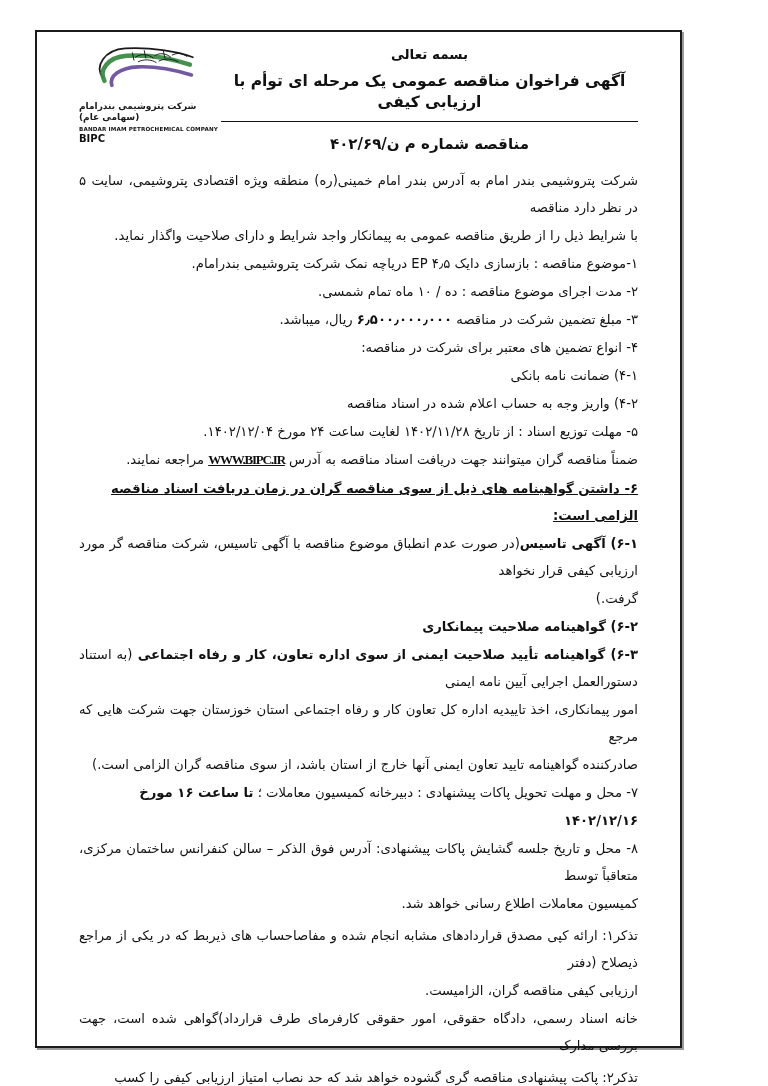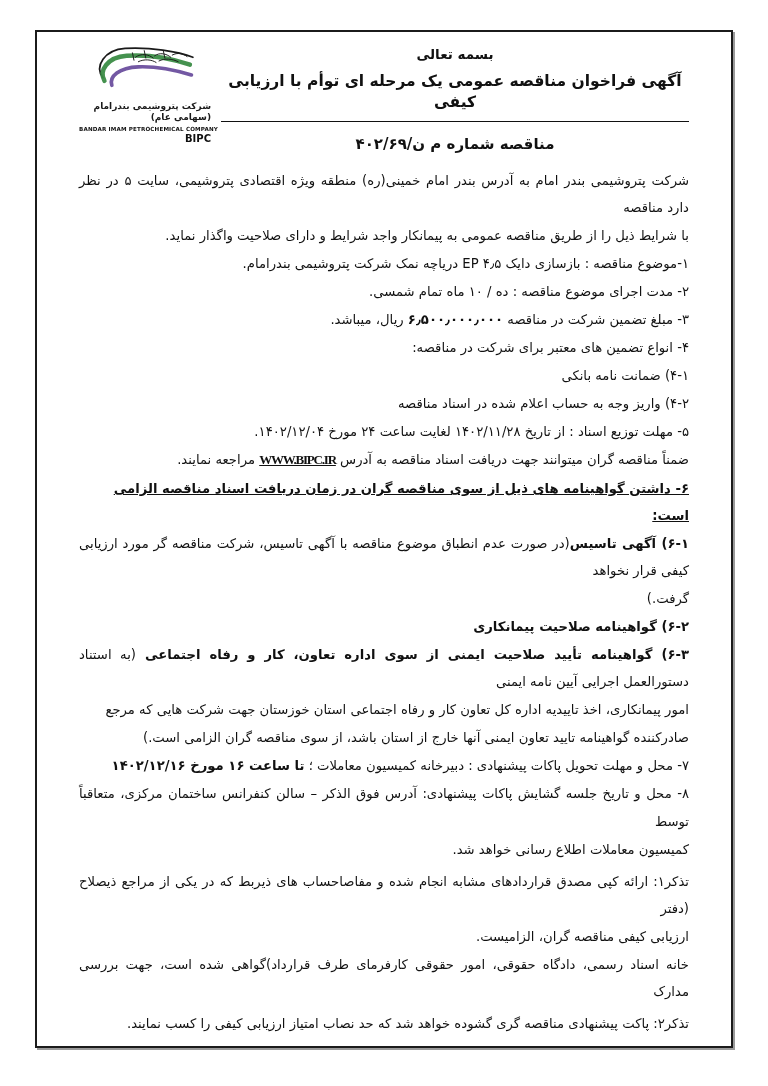--- a/index.html
+++ b/index.html
@@ -20,7 +20,7 @@
     position: absolute;
     left: 35px;
     top: 30px;
-    width: 698px;
+    width: 647px;
     height: 1018px;
     border: 2px solid #1b1b1b;
     box-shadow: 2px 2px 0 0 #9a9a9a;

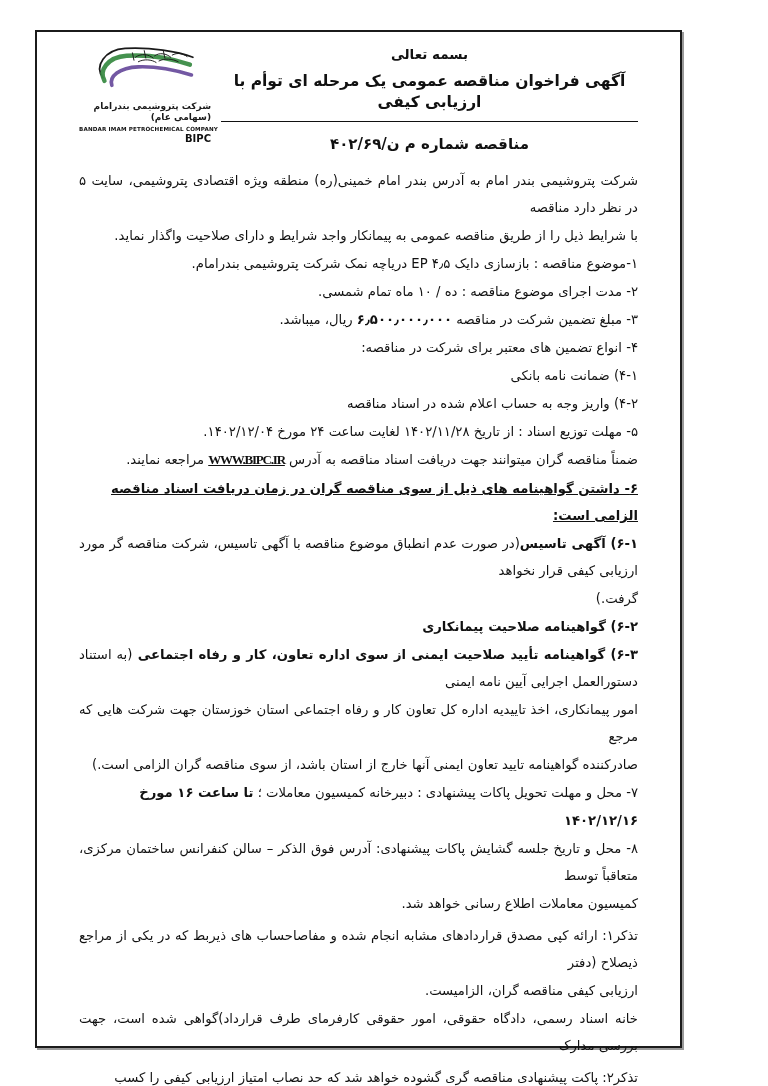--- a/index.html
+++ b/index.html
@@ -78,7 +78,7 @@
   .logo-block {
     flex: 0 0 auto;
     width: 132px;
-    text-align: right;
+    text-align: left;
     padding-top: 4px;
   }
   .logo-mark {

